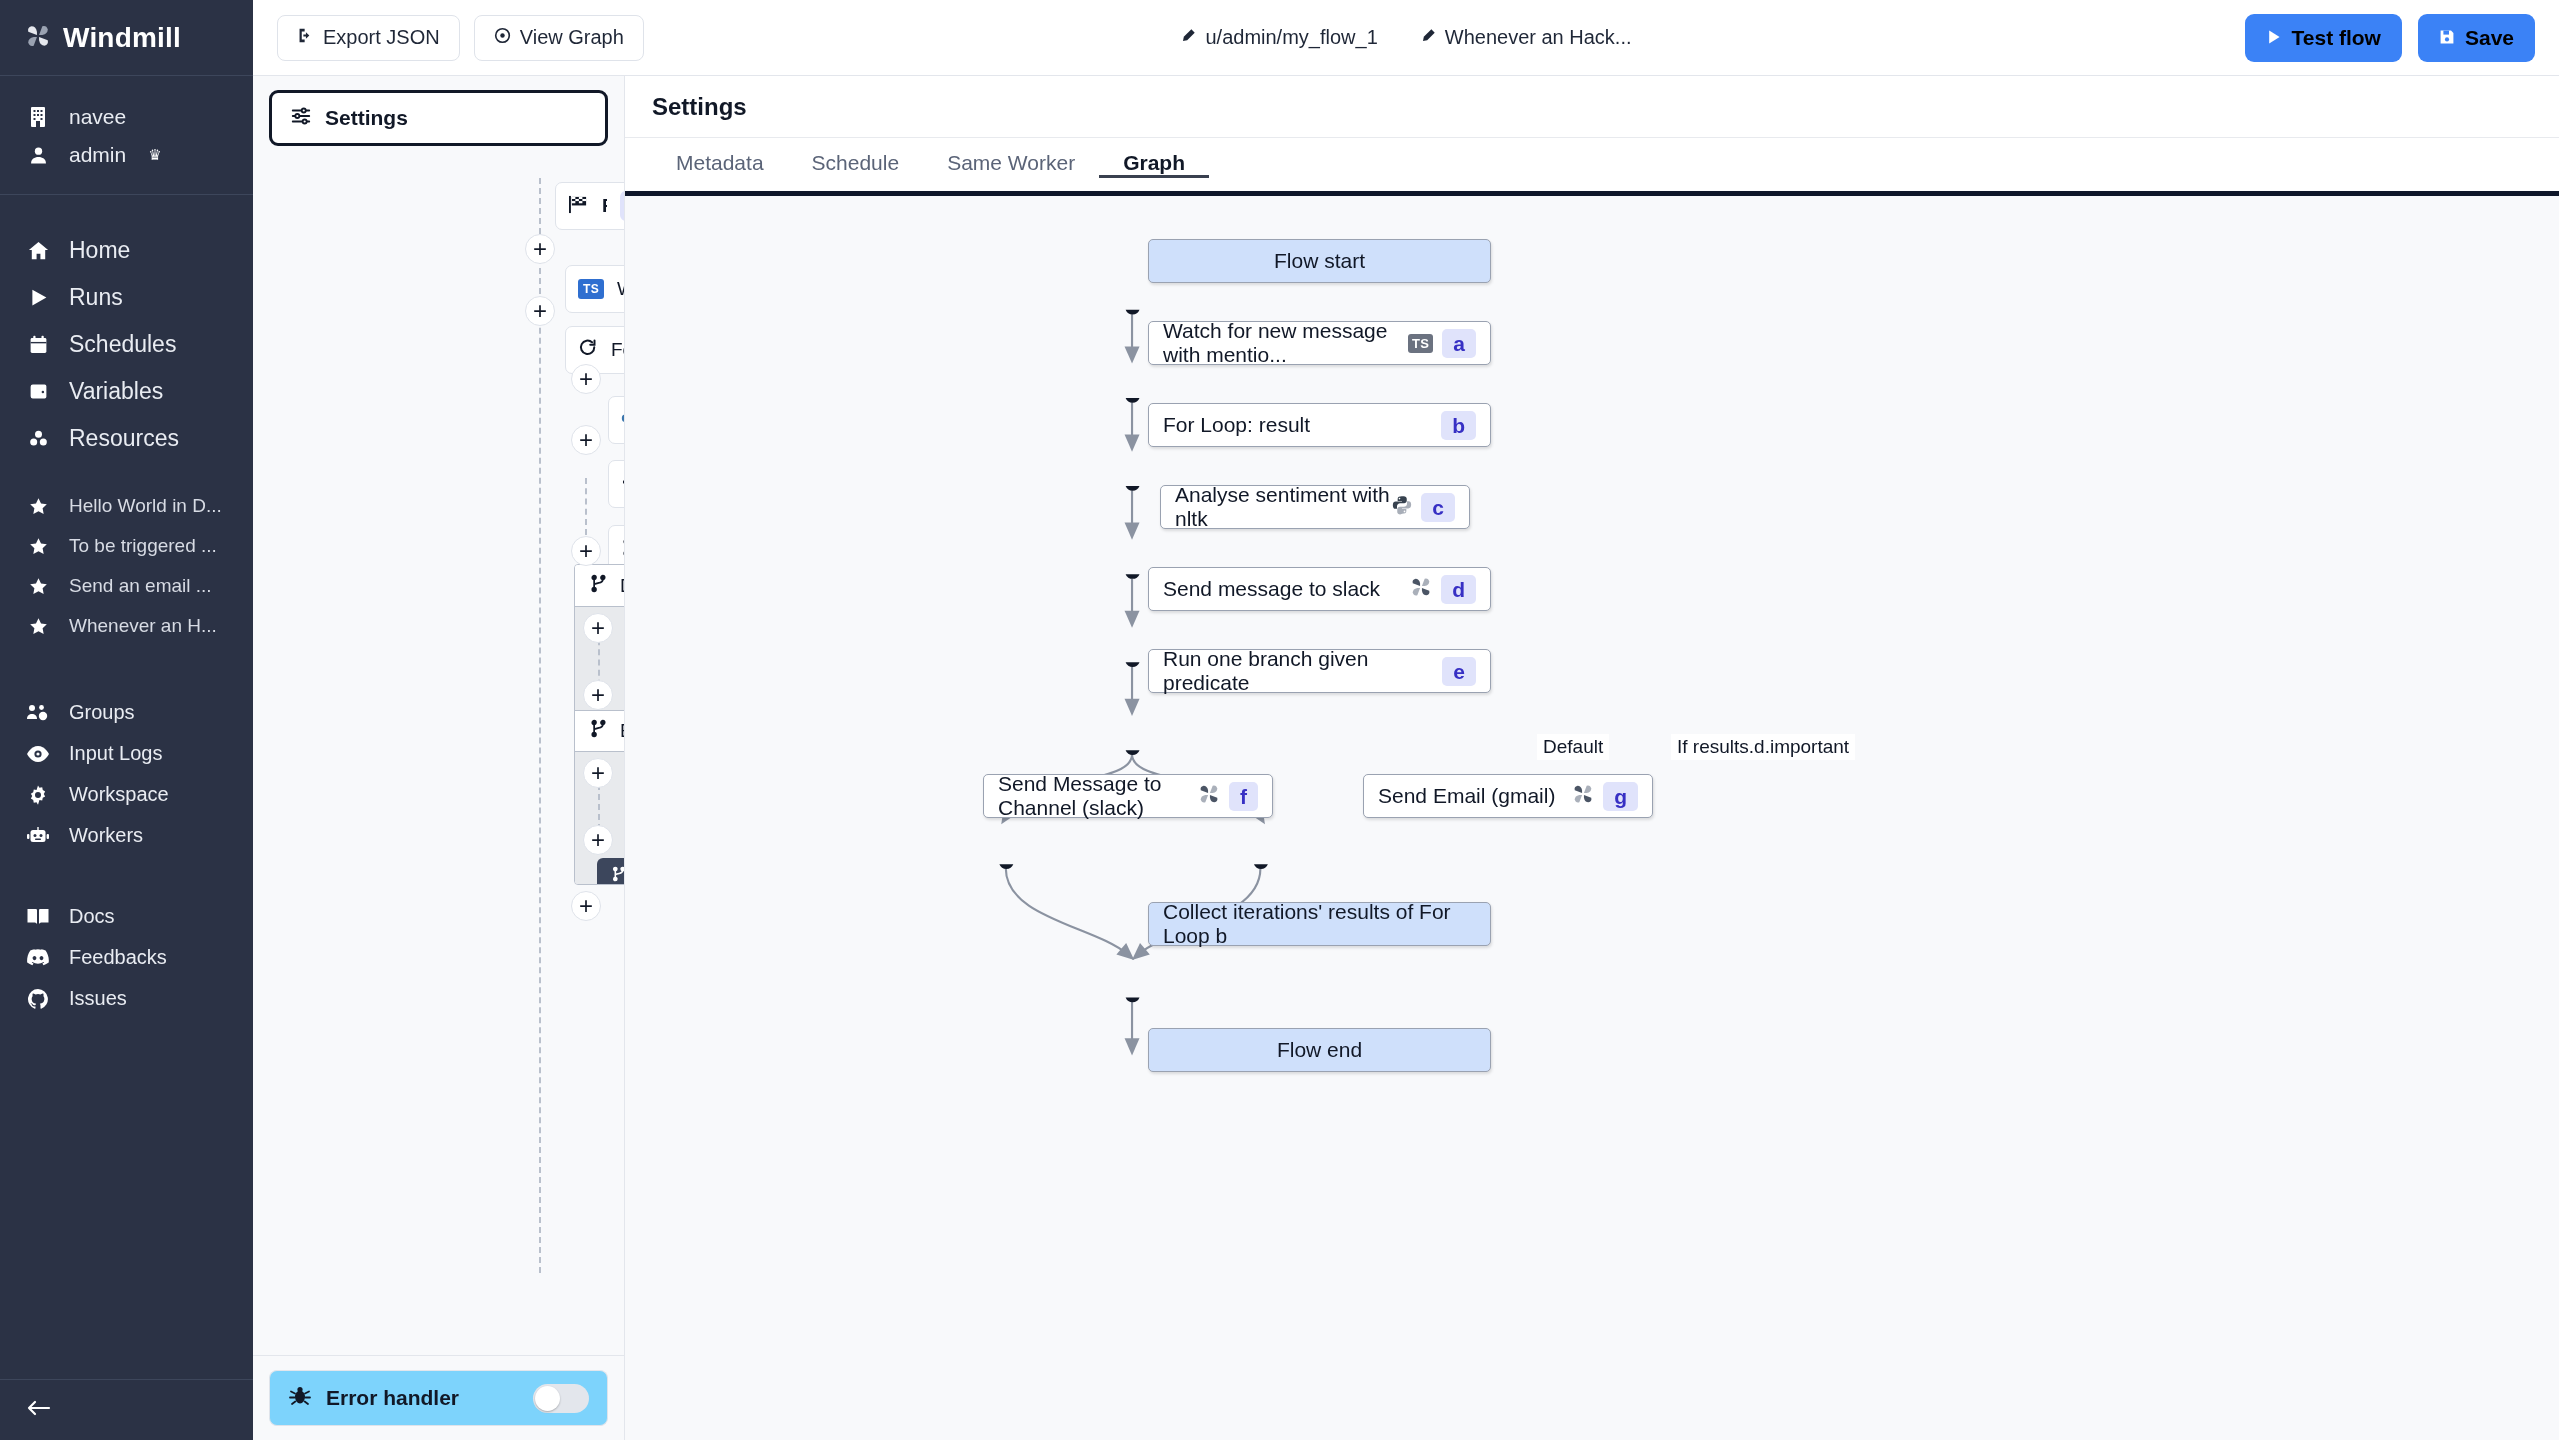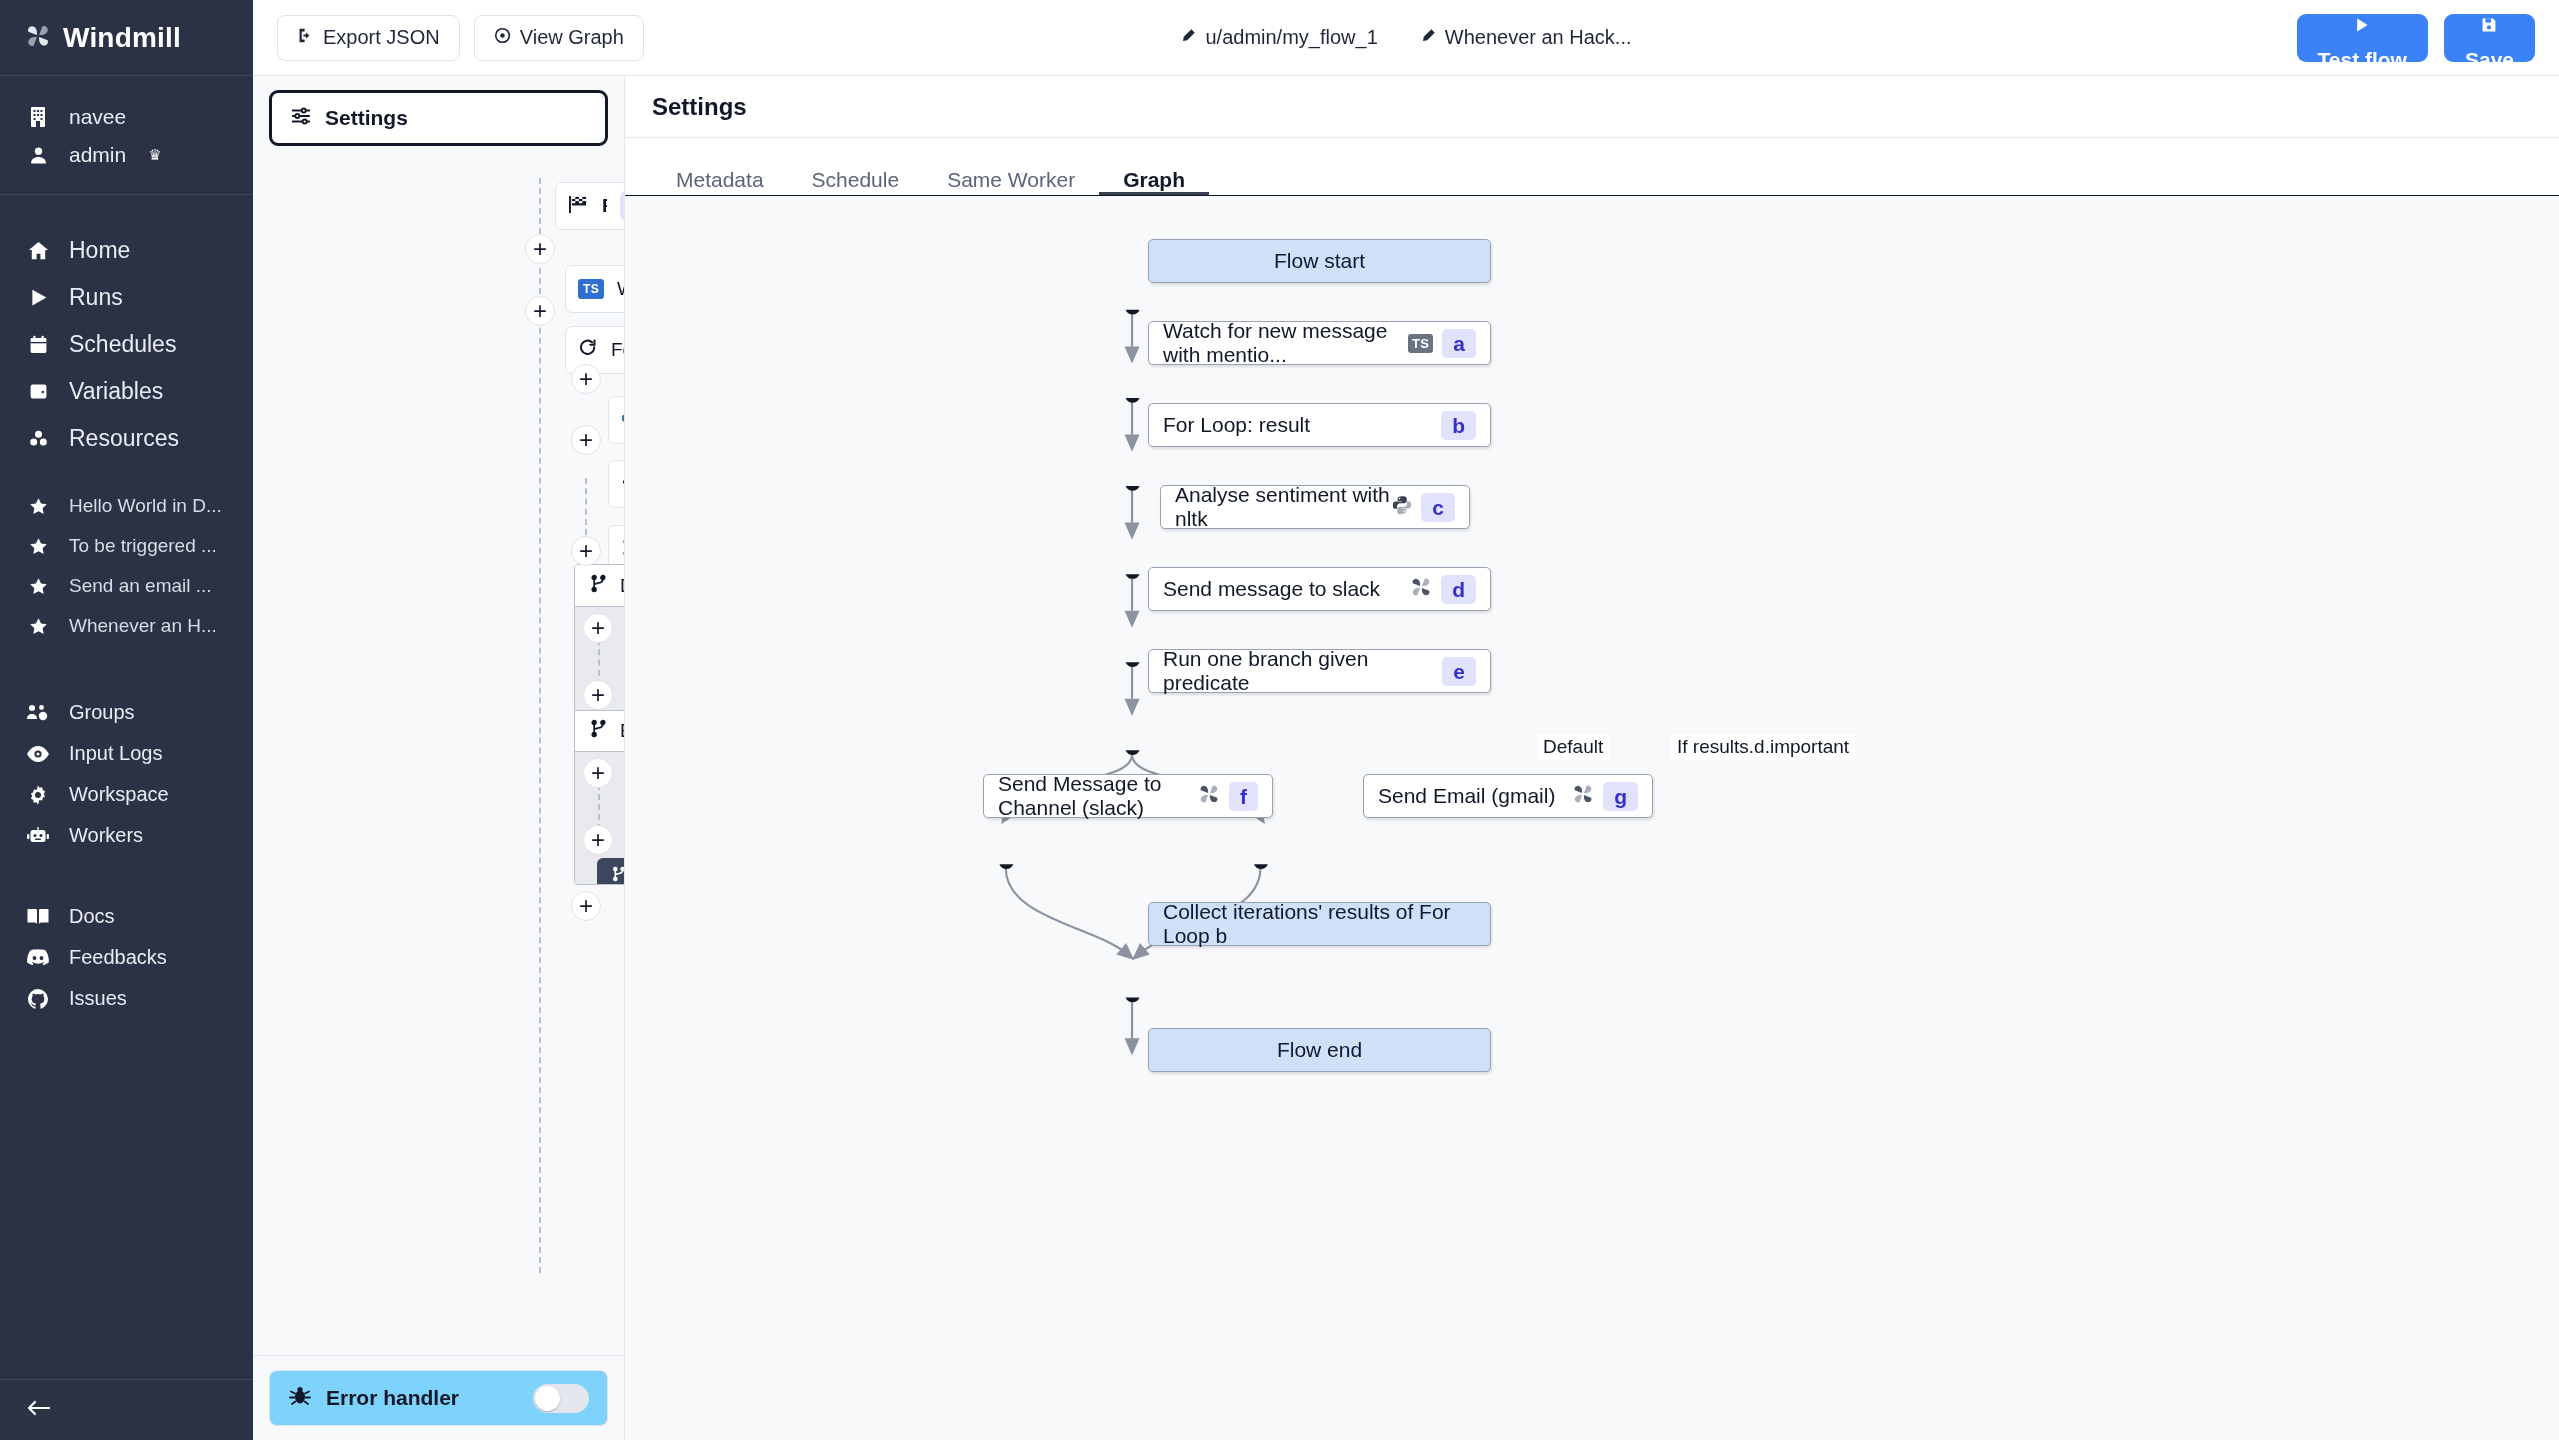--- a/index.html
+++ b/index.html
@@ -63,9 +63,9 @@
   }
   .tb-right { margin-left: auto; display: flex; gap: 16px; padding-right: 24px; }
   .tb-pbtn {
-    height: 48px; border: none; border-radius: 9px; background: #3b82f6; color: #ffffff;
+    height: 48px; border: none; border-radius: 9px; background: #3b82f6; color: #000000;
     display: flex; align-items: center; gap: 10px; padding: 0 21px;
-    font-size: 21px; font-weight: bold; cursor: pointer; white-space: nowrap; flex-direction: column;
+    font-size: 21px; font-weight: bold; cursor: pointer; white-space: nowrap;
   }
 
   

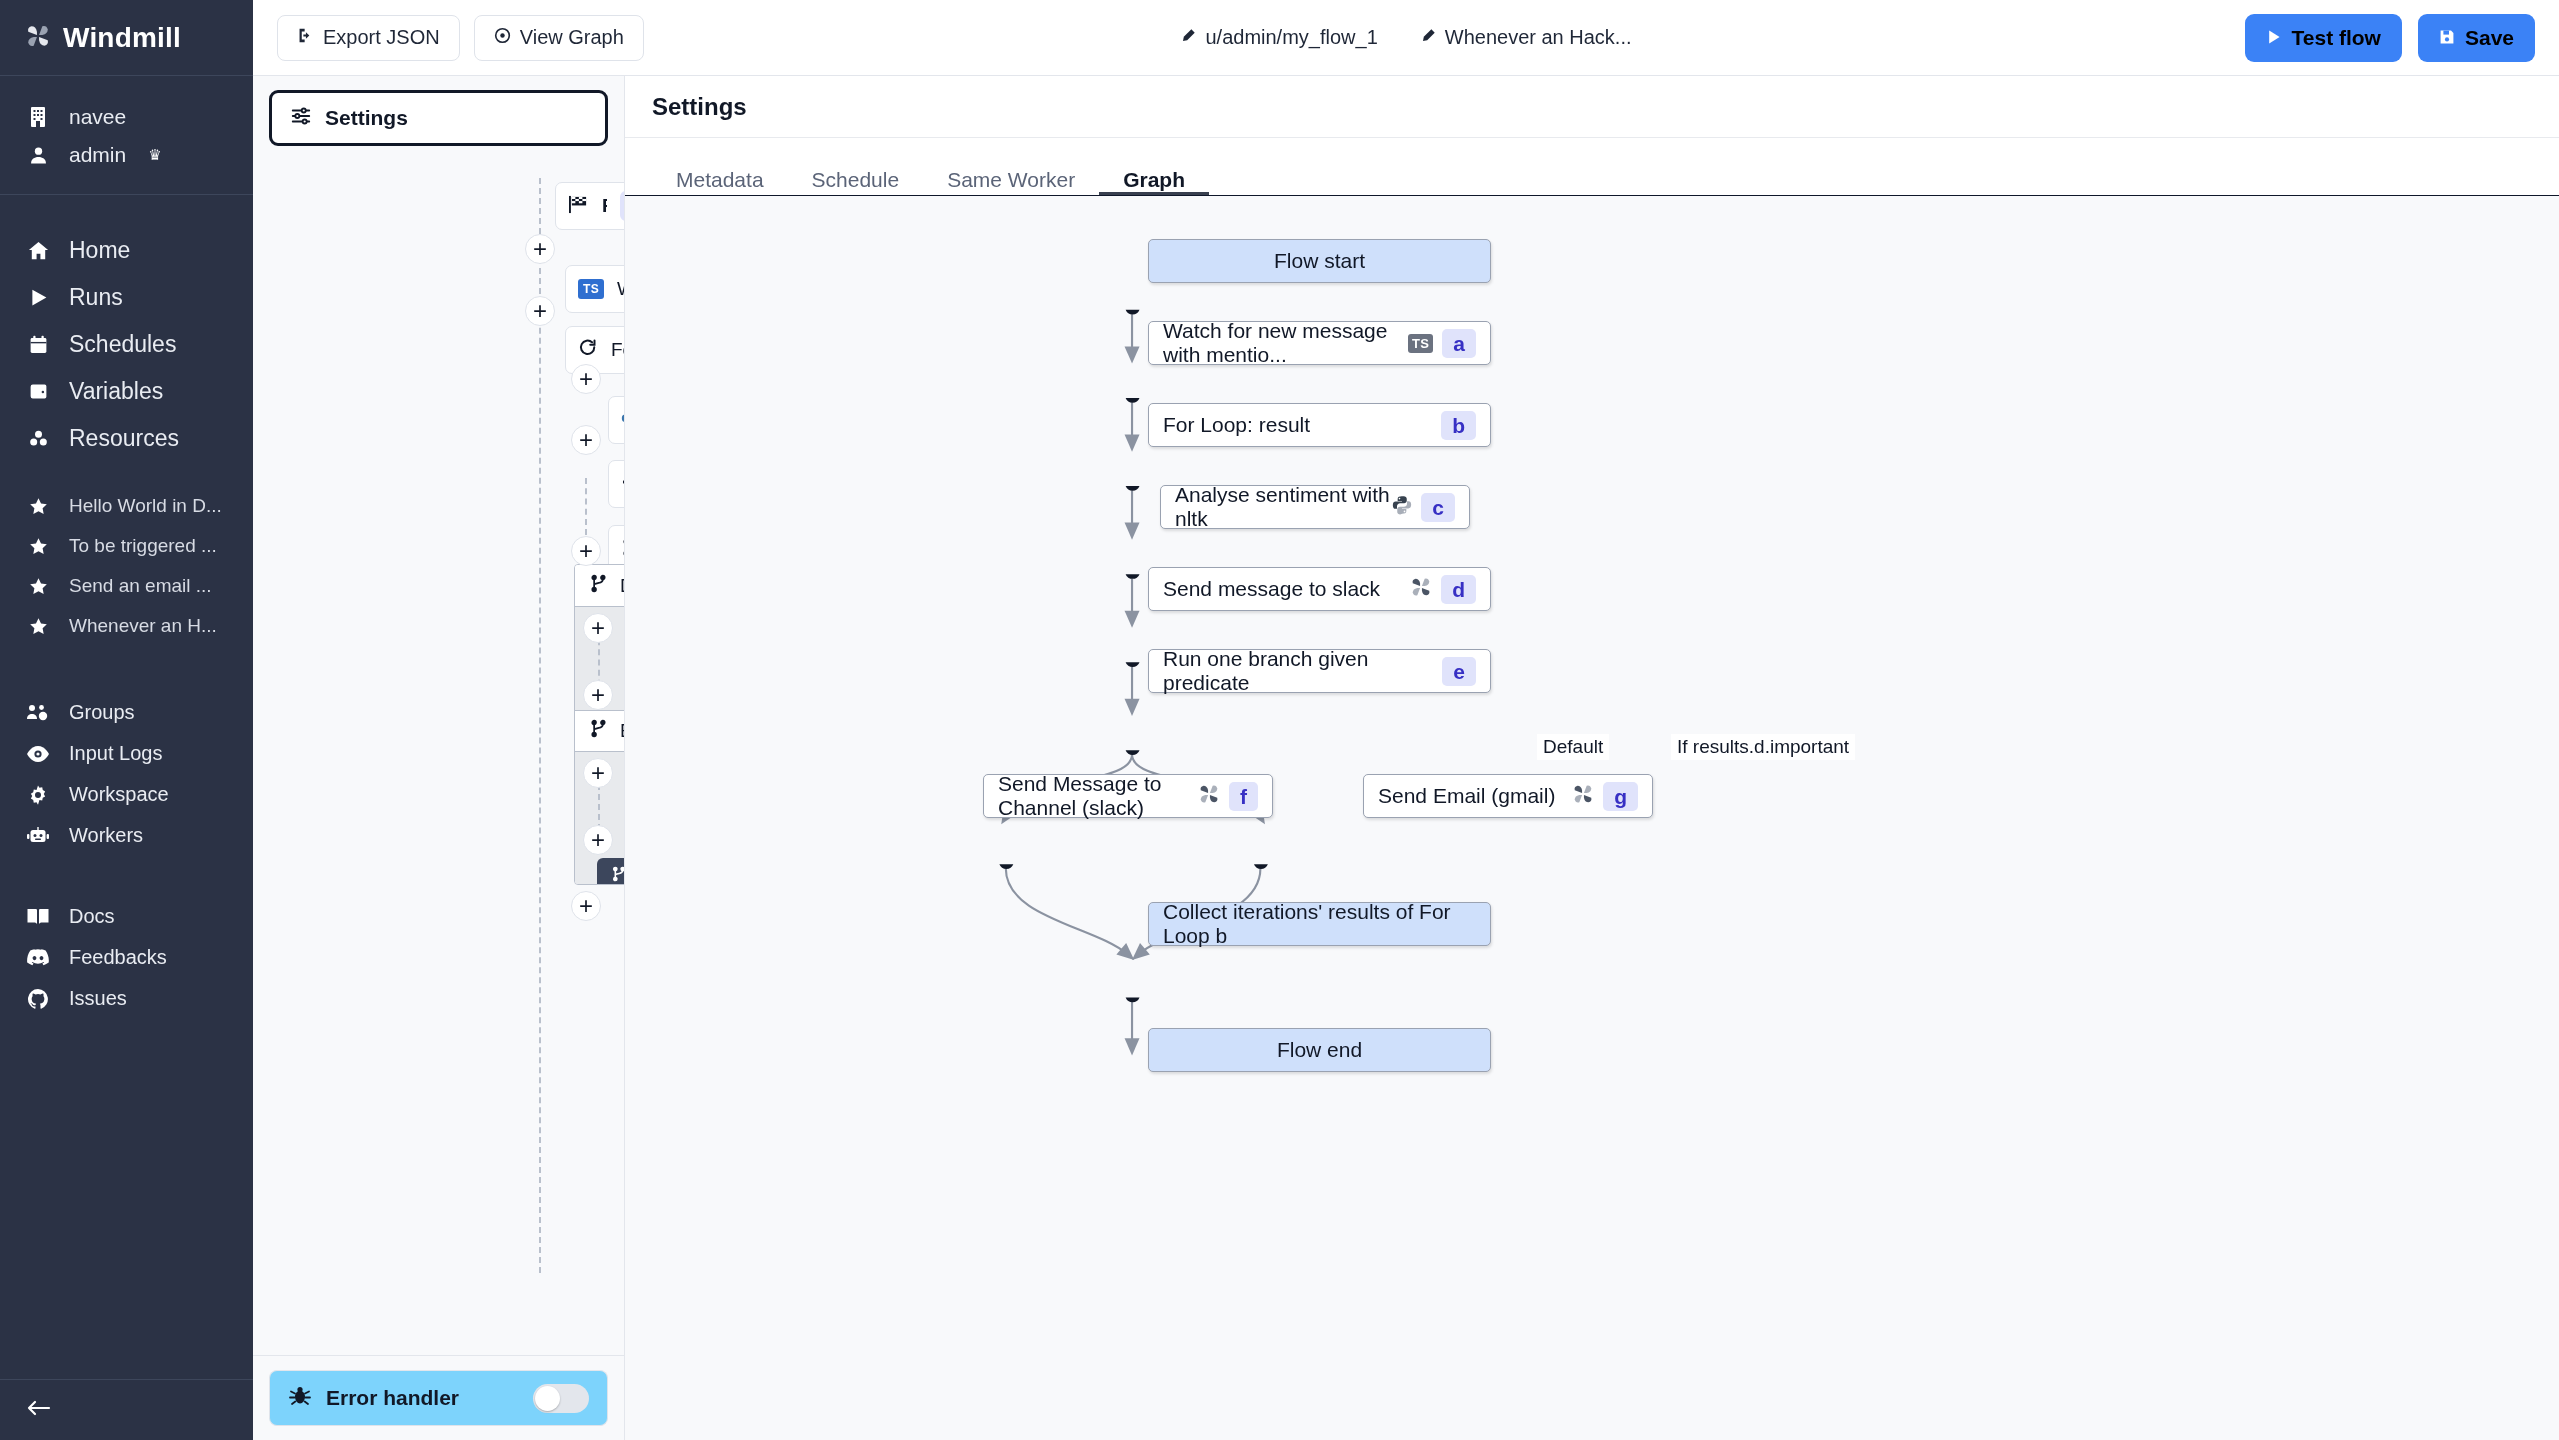--- a/index.html
+++ b/index.html
@@ -151,8 +151,8 @@
     border-bottom: 1px solid #e8eaee;
   }
   .tabs {
-    height: 58px; flex: 0 0 58px; display: flex; align-items: flex-end;
-    gap: 0; padding-left: 27px; border-bottom: 1px solid #0f172a;
+    height: 58px; flex: 0 0 58px; display: flex; align-items: center;
+    gap: 0; padding-left: 27px; border-bottom: 5px solid #0f172a;
   }
   .tab {
     display: flex; align-items: center; padding: 0 24px; font-size: 21px;

